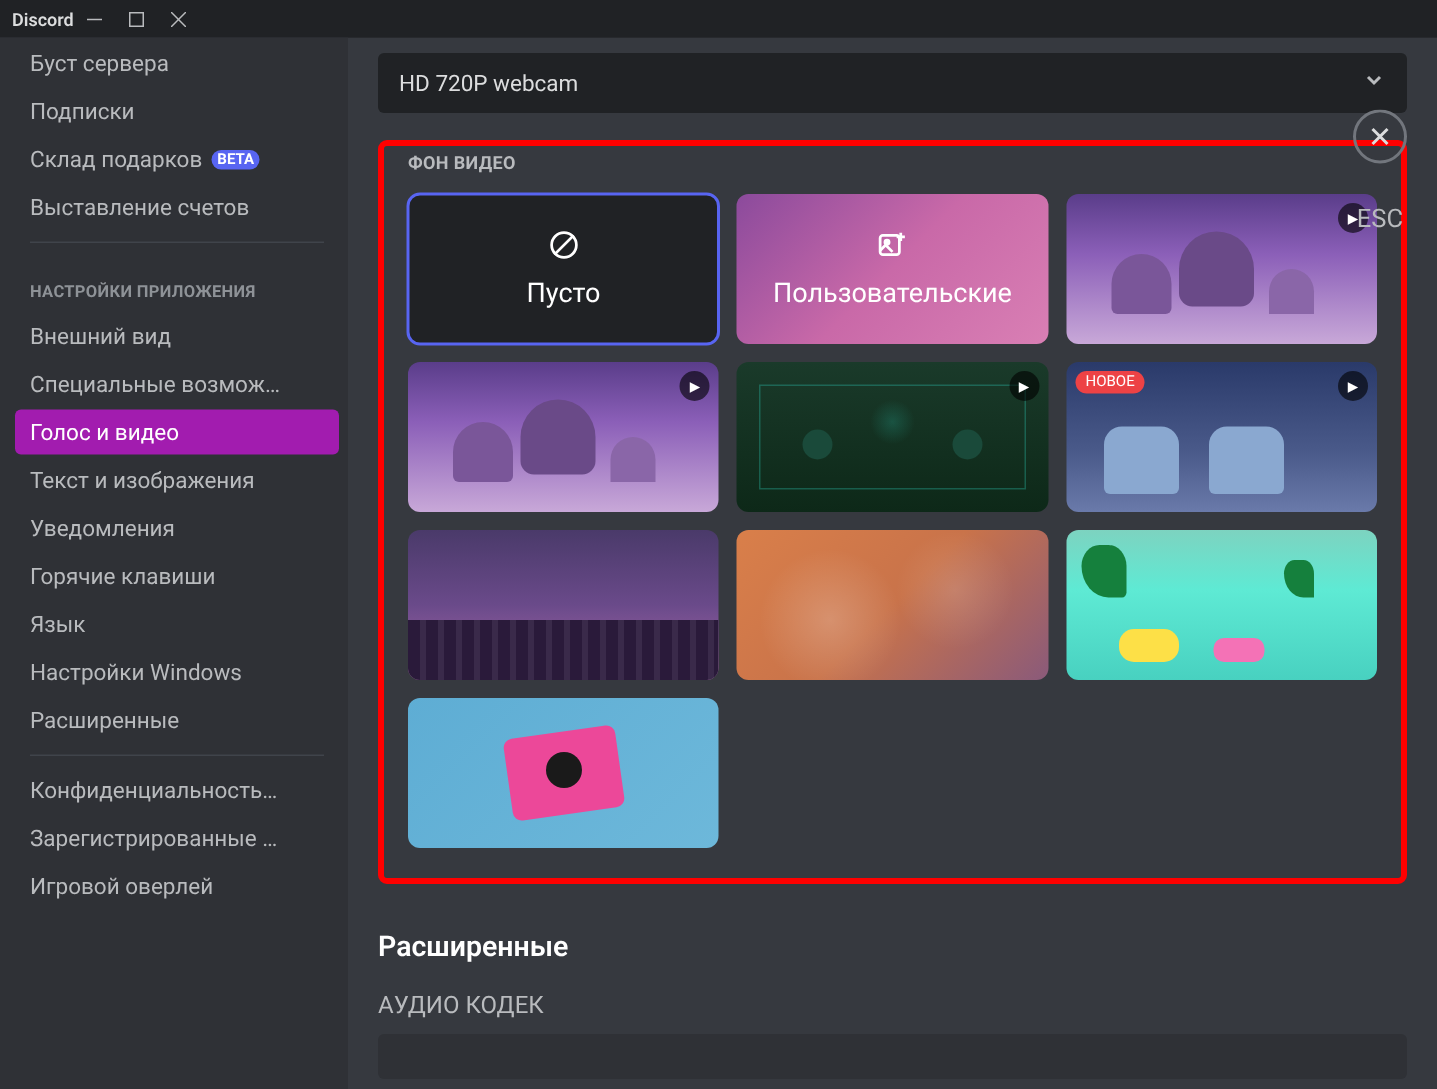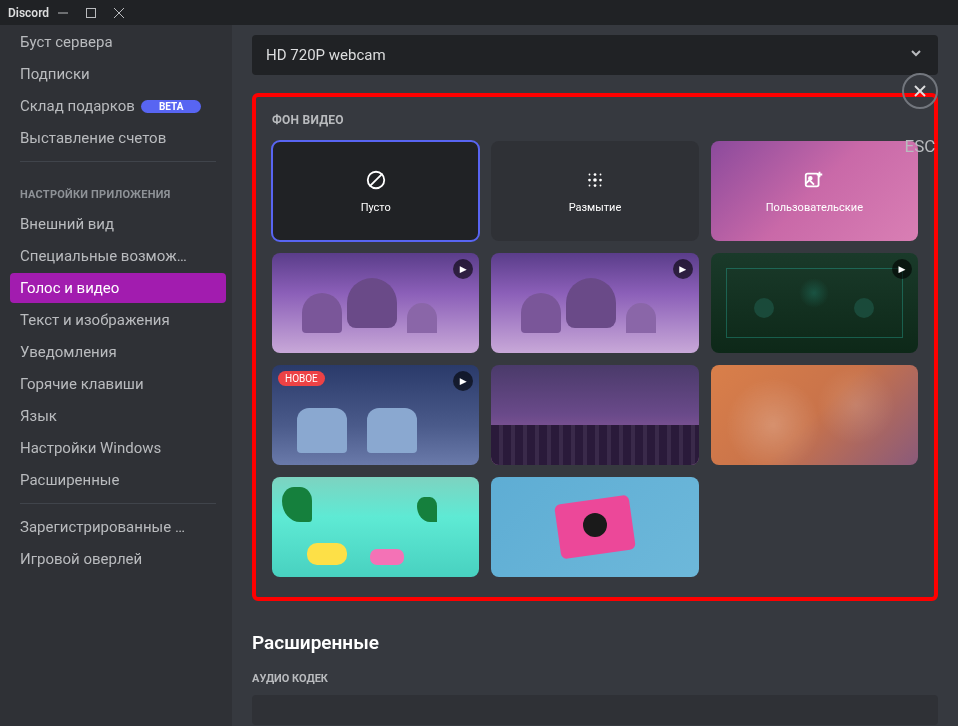--- a/index.html
+++ b/index.html
@@ -17,7 +17,7 @@
 .sidebar-item.active { background: #a21caf; color: #fff; }
 .sidebar-header { padding: 18px 10px 6px; font-size: 11px; font-weight: 700; color: #8e9297; text-transform: uppercase; letter-spacing: 0.02em; }
 .sidebar-divider { height: 1px; background: #40444b; margin: 8px 10px; }
-.beta-badge { background: #5865f2; color: #fff; font-size: 10px; font-weight: 700; padding: 1px 18px; border-radius: 8px; margin-left: 6px; }
+.beta-badge { background: #5865f2; color: #fff; font-size: 10px; font-weight: 700; padding: 1px 4px; border-radius: 8px; margin-left: 6px; }
 
 .content { flex: 1; background: #36393f; padding: 0 20px 20px; overflow-y: auto; position: relative; }
 

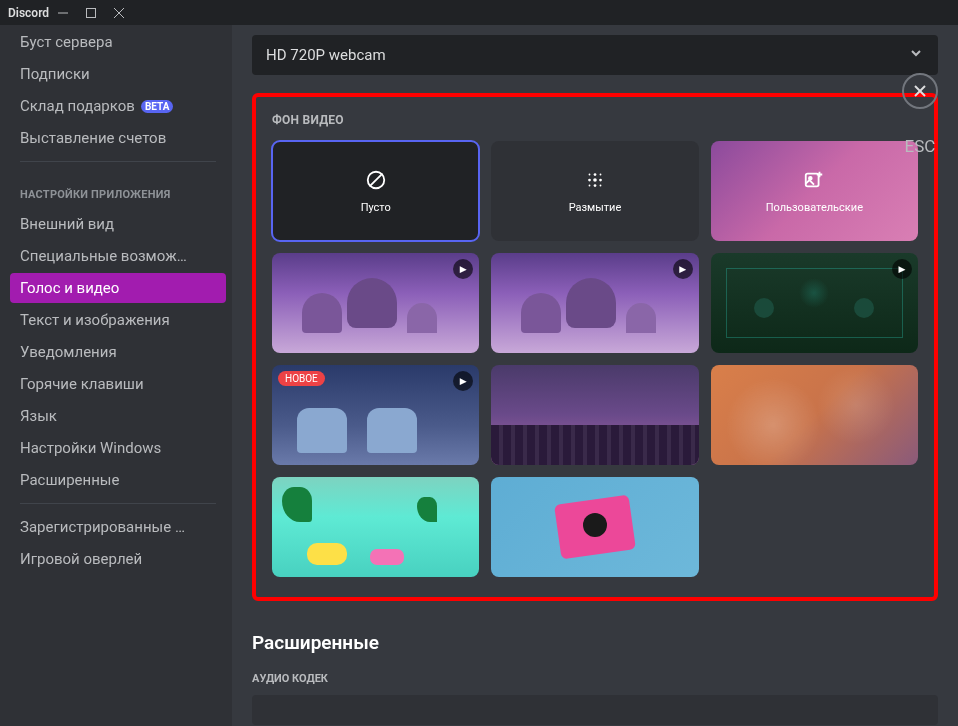--- a/index.html
+++ b/index.html
@@ -25,7 +25,7 @@
 .dropdown-label { font-size: 15px; color: #dcddde; }
 .chevron { color: #b9bbbe; }
 
-.section-highlight { border: 4px solid #ff0000; border-radius: 6px; padding: 16px 16px 20px; margin-top: 18px; }
+.section-highlight { border: 4px solid #ff0000; border-radius: 6px; padding: 4px 16px 20px; margin-top: 18px; }
 .section-title { font-size: 12px; font-weight: 700; color: #b9bbbe; letter-spacing: 0.02em; margin-bottom: 14px; }
 
 .bg-grid { display: grid; grid-template-columns: repeat(3, 1fr); gap: 12px; }

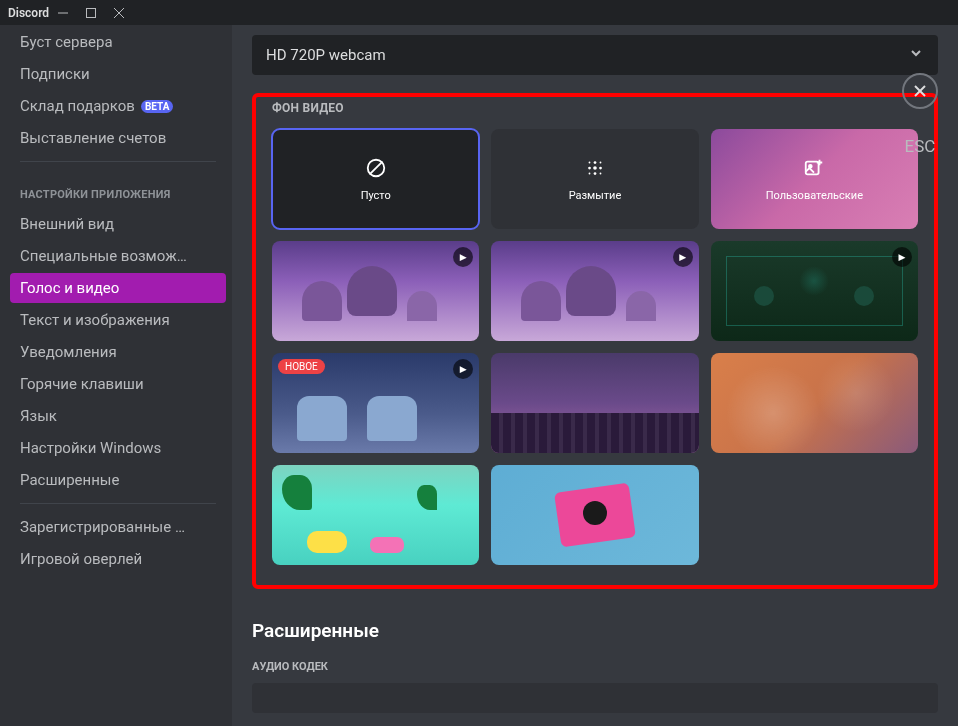--- a/index.html
+++ b/index.html
@@ -31,7 +31,7 @@
 .bg-grid { display: grid; grid-template-columns: repeat(3, 1fr); gap: 12px; }
 .bg-card { height: 100px; border-radius: 8px; position: relative; overflow: hidden; cursor: pointer; display: flex; flex-direction: column; align-items: center; justify-content: center; gap: 6px; }
 .bg-card.selected { outline: 2px solid #5865f2; outline-offset: -1px; }
-.bg-card-label { font-size: 11px; color: #fff; }
+.bg-card-label { font-size: 18px; color: #fff; }
 .bg-card-icon { color: #fff; font-size: 18px; }
 
 .card-empty { background: #202225; }

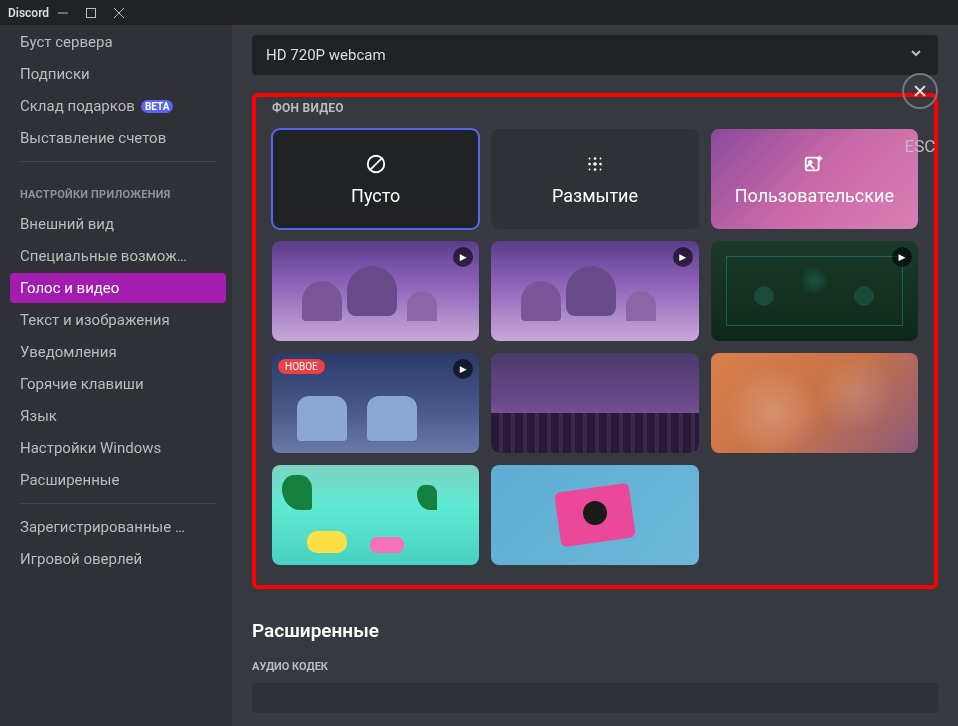--- a/index.html
+++ b/index.html
@@ -168,20 +168,6 @@
               </svg></span>
           <span class="bg-card-label">Пусто</span>
         </div>
-        <div class="bg-card card-blur">
-          <span class="bg-card-icon"><svg width="22" height="22" viewBox="0 0 24 24" fill="currentColor">
-                <circle cx="6" cy="6" r="1"></circle>
-                <circle cx="12" cy="6" r="1.5"></circle>
-                <circle cx="18" cy="6" r="1"></circle>
-                <circle cx="6" cy="12" r="1.5"></circle>
-                <circle cx="12" cy="12" r="2"></circle>
-                <circle cx="18" cy="12" r="1.5"></circle>
-                <circle cx="6" cy="18" r="1"></circle>
-                <circle cx="12" cy="18" r="1.5"></circle>
-                <circle cx="18" cy="18" r="1"></circle>
-              </svg></span>
-          <span class="bg-card-label">Размытие</span>
-        </div>
         <div class="bg-card card-custom">
           <span class="bg-card-icon"><svg width="22" height="22" viewBox="0 0 24 24" fill="none" stroke="currentColor" stroke-width="2">
                 <rect x="3" y="5" width="14" height="14" rx="2"></rect>

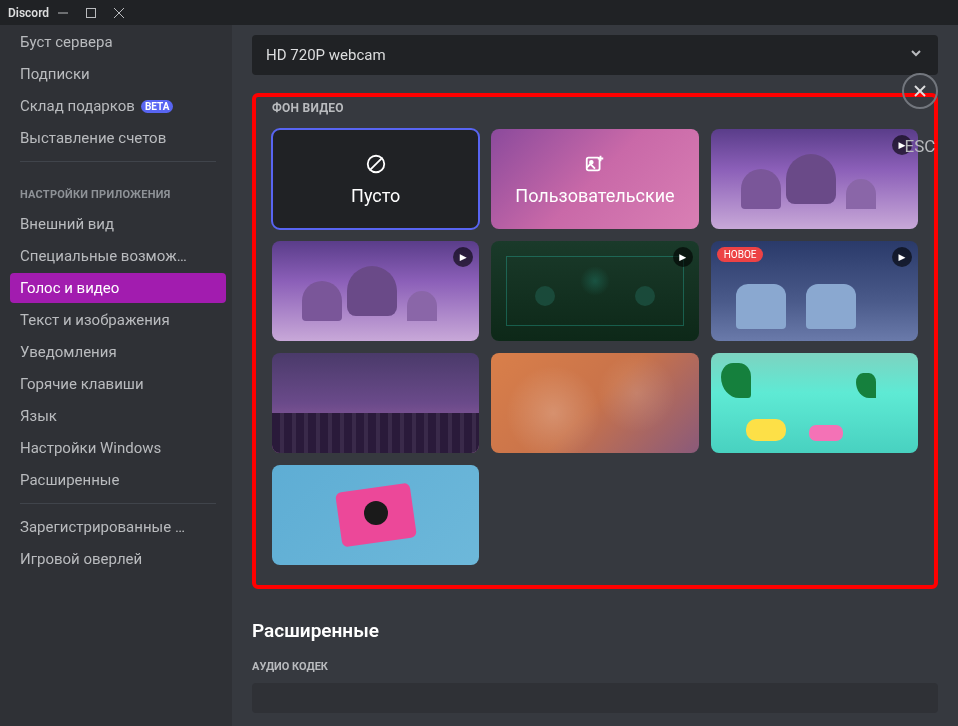--- a/index.html
+++ b/index.html
@@ -142,6 +142,9 @@
         <span>Расширенные</span>
       </div>
     <div class="sidebar-divider"></div>
+    <div class="sidebar-item">
+        <span>Конфиденциальность…</span>
+      </div>
     <div class="sidebar-item">
         <span>Зарегистрированные …</span>
       </div>

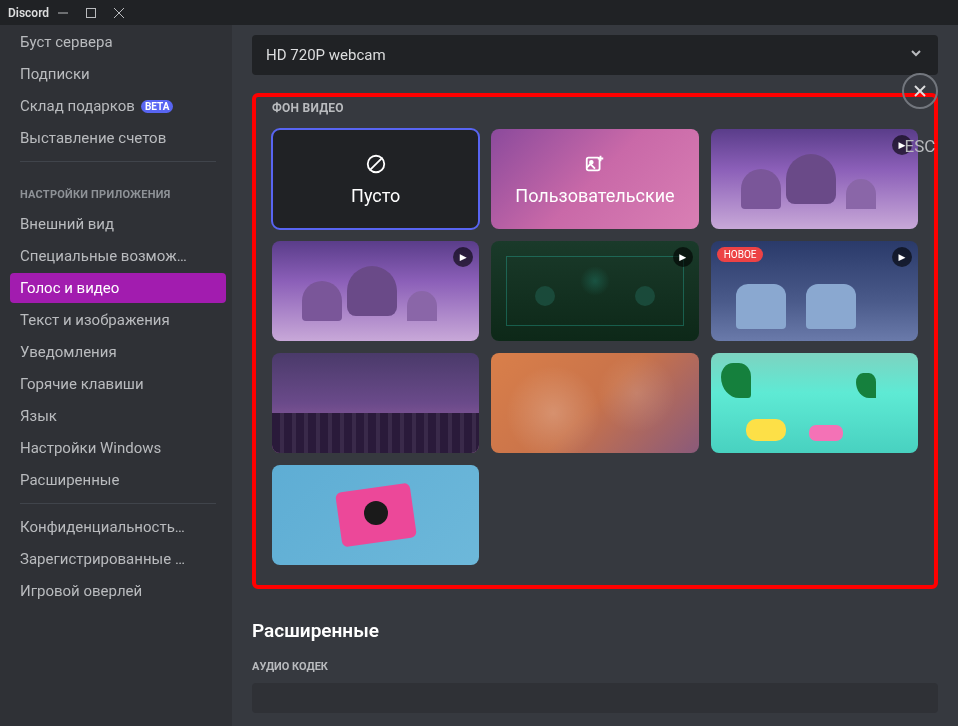--- a/index.html
+++ b/index.html
@@ -62,7 +62,7 @@
 
 .advanced-section { margin-top: 30px; }
 .advanced-title { font-size: 19px; font-weight: 600; color: #fff; margin-bottom: 18px; }
-.codec-label { font-size: 11px; font-weight: 700; color: #b9bbbe; margin-bottom: 10px; }
+.codec-label { font-size: 16px; font-weight: 400; color: #b9bbbe; margin-bottom: 10px; }
 .codec-box { background: #2f3136; height: 30px; border-radius: 4px; }
 
 .close-esc { position: absolute; top: 48px; right: 20px; display: flex; flex-direction: column; align-items: center; gap: 6px; }

